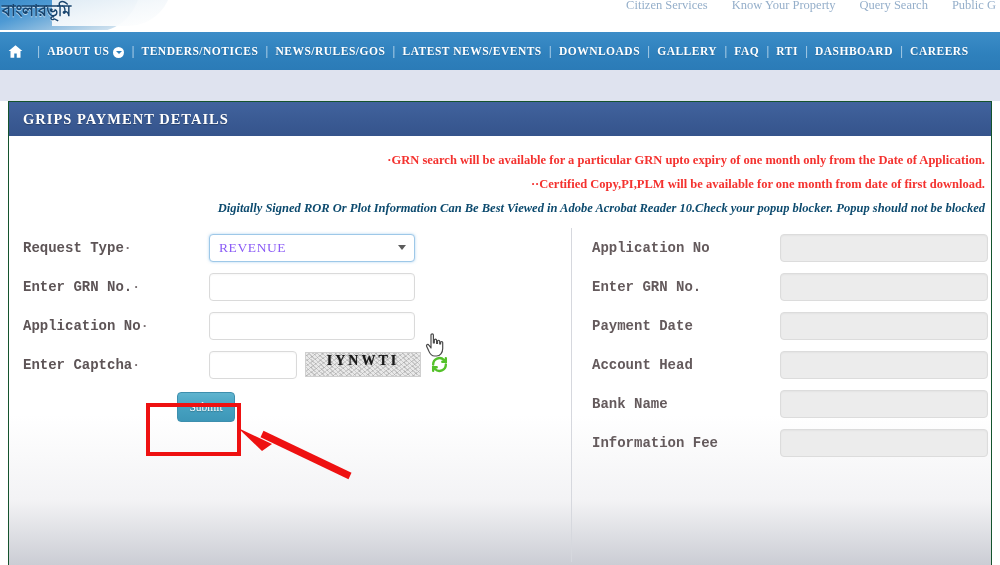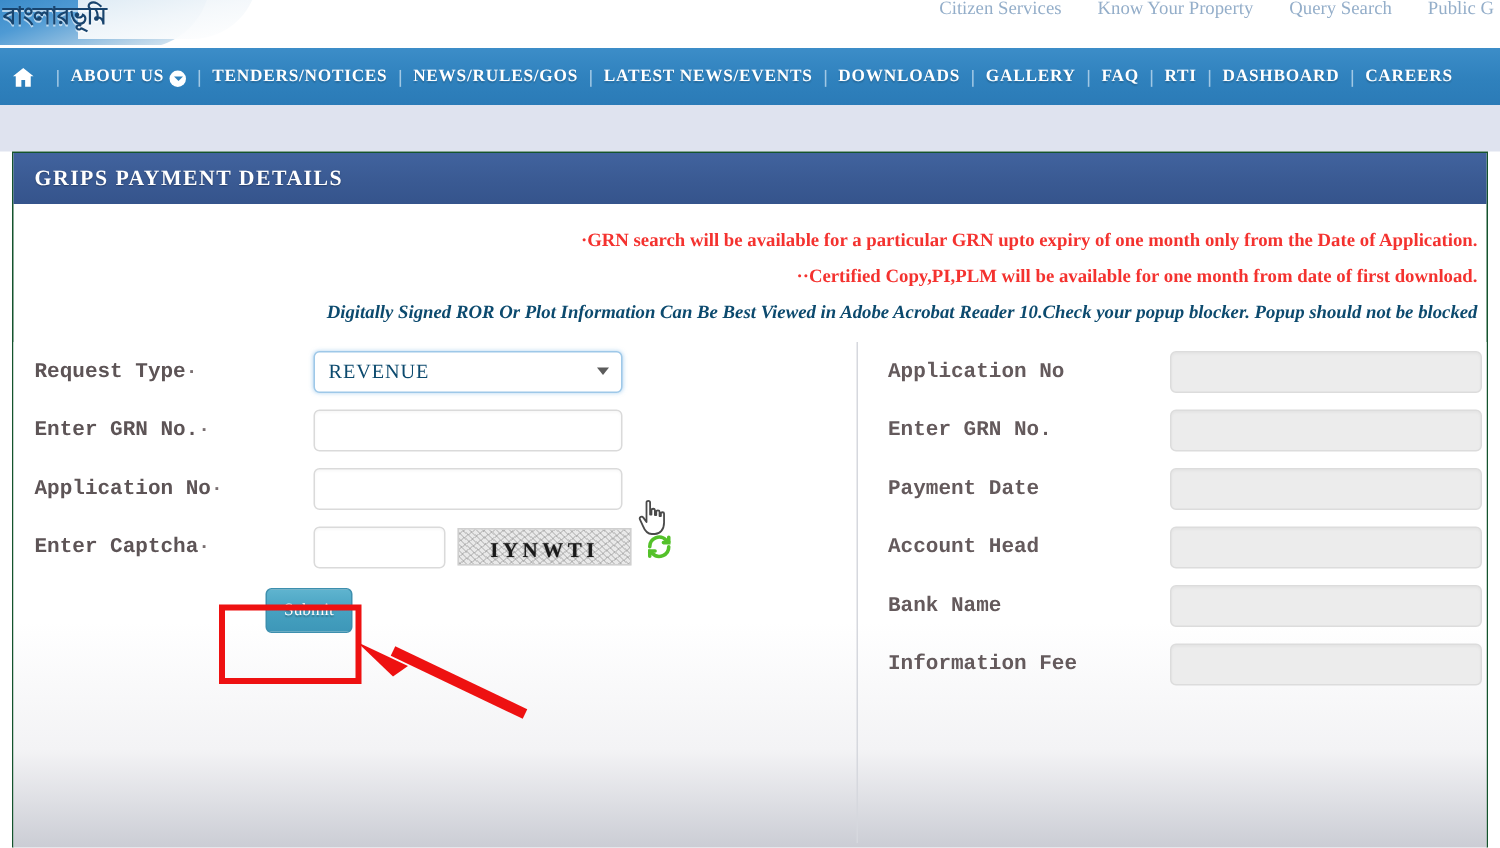--- a/index.html
+++ b/index.html
@@ -151,7 +151,7 @@
     width: 206px; height: 28px;
     padding: 0 24px 0 9px;
     font-family: "Liberation Serif", serif;
-    font-size: 13.5px; color: #0c4a6e; letter-spacing: .6px;
+    font-size: 13.5px; color: #8b5cf6; letter-spacing: .6px;
     background: #ffffff;
     border: 1px solid #9ec8e8;
     border-radius: 4px;

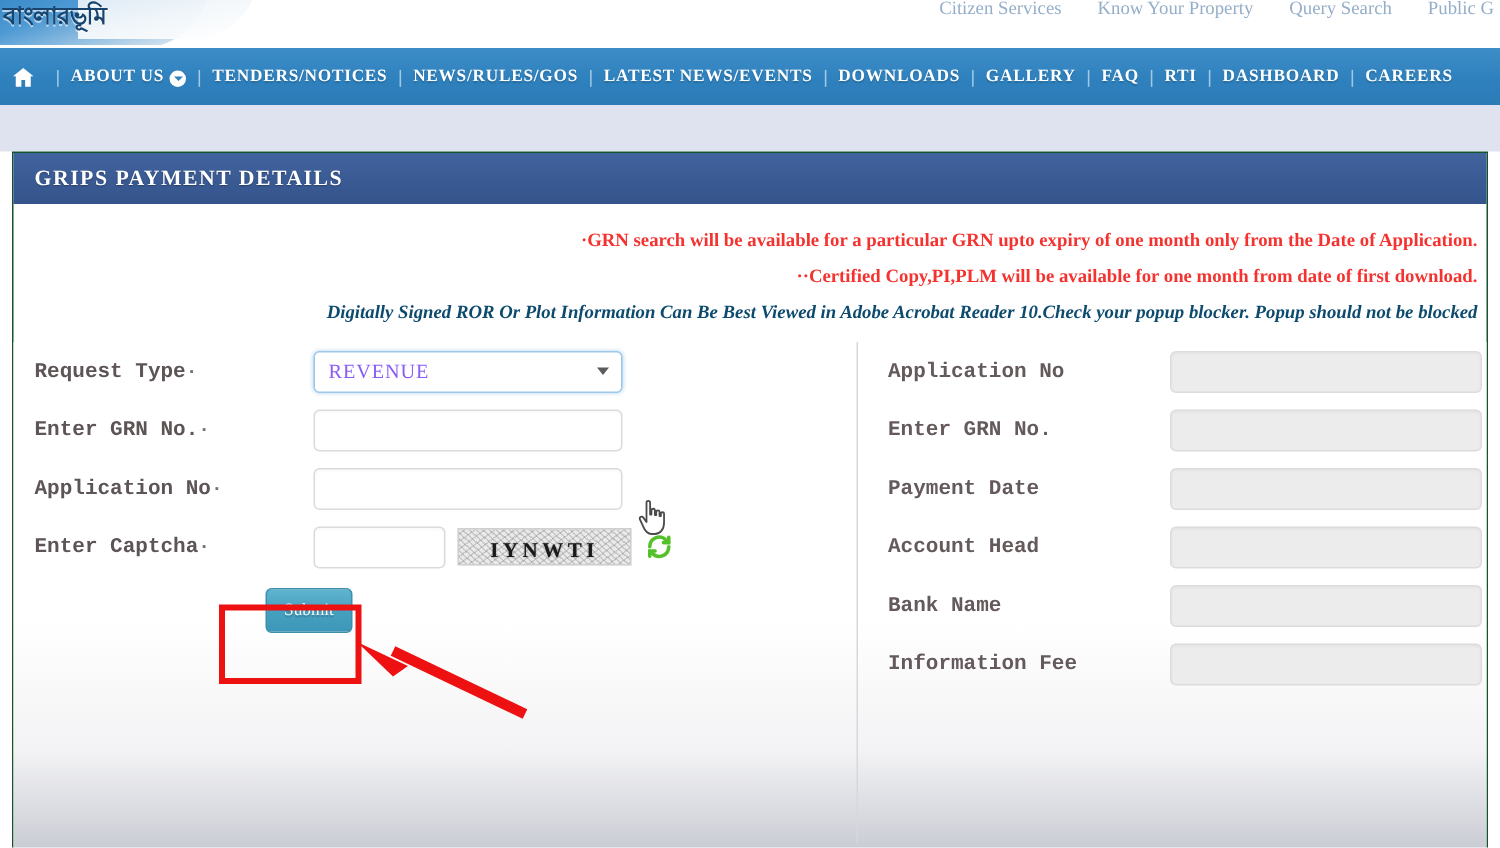--- a/index.html
+++ b/index.html
@@ -199,7 +199,7 @@
       repeating-linear-gradient(42deg, rgba(120,120,120,.28) 0 1px, transparent 1px 3px),
       repeating-linear-gradient(-37deg, rgba(90,90,90,.22) 0 1px, transparent 1px 4px),
       #e9e9e9;
-    display: flex; align-items: flex-end; justify-content: center;
+    display: flex; align-items: flex-start; justify-content: center;
   }
   .captcha-text {
     font-family: "Liberation Serif", serif;

